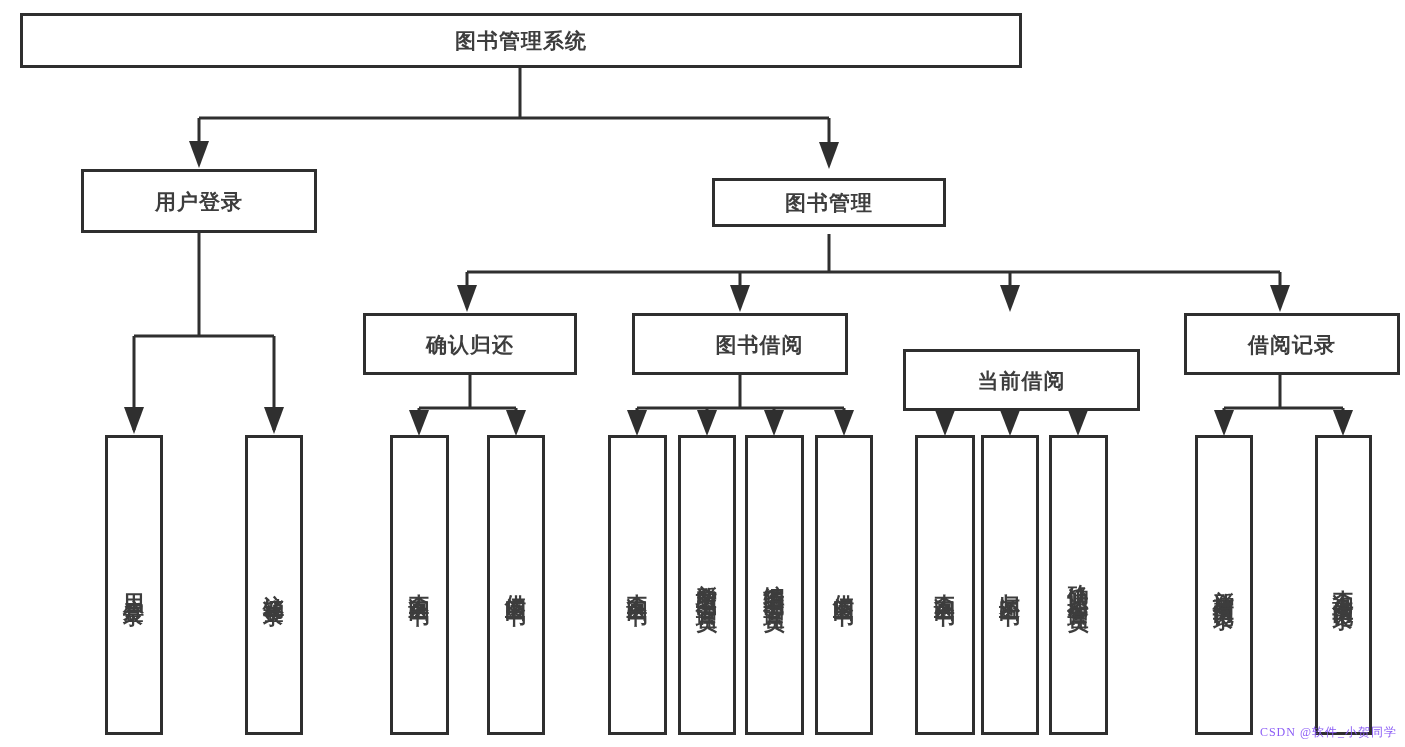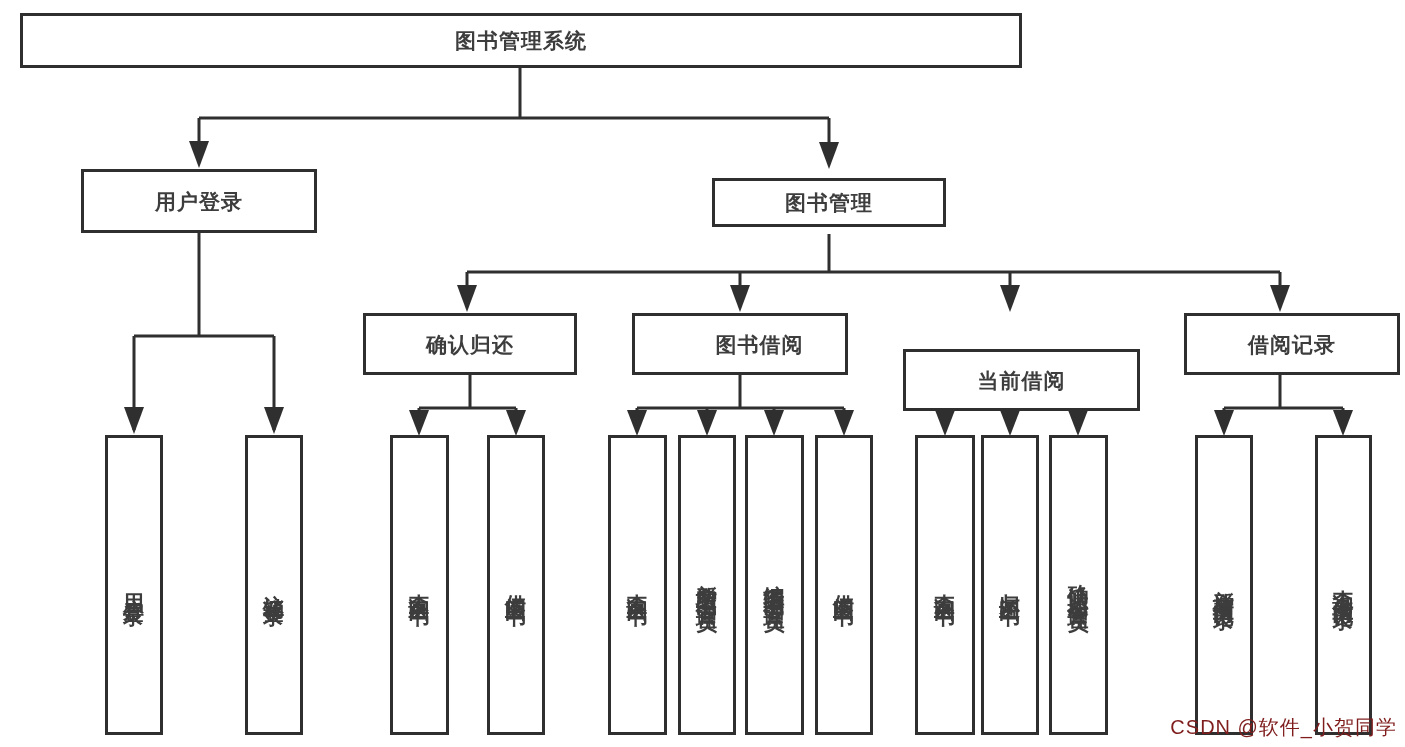--- a/index.html
+++ b/index.html
@@ -42,10 +42,11 @@
     position: absolute;
     right: 8px;
     bottom: 6px;
-    font-size: 20px;
+    font-size: 12px;
     letter-spacing: 1px;
-    color: #7f1d1d;
+    color: #8b5cf6;
     z-index: 5;
+    font-family: Liberation Serif, serif;
   }
 </style>
 </head>

